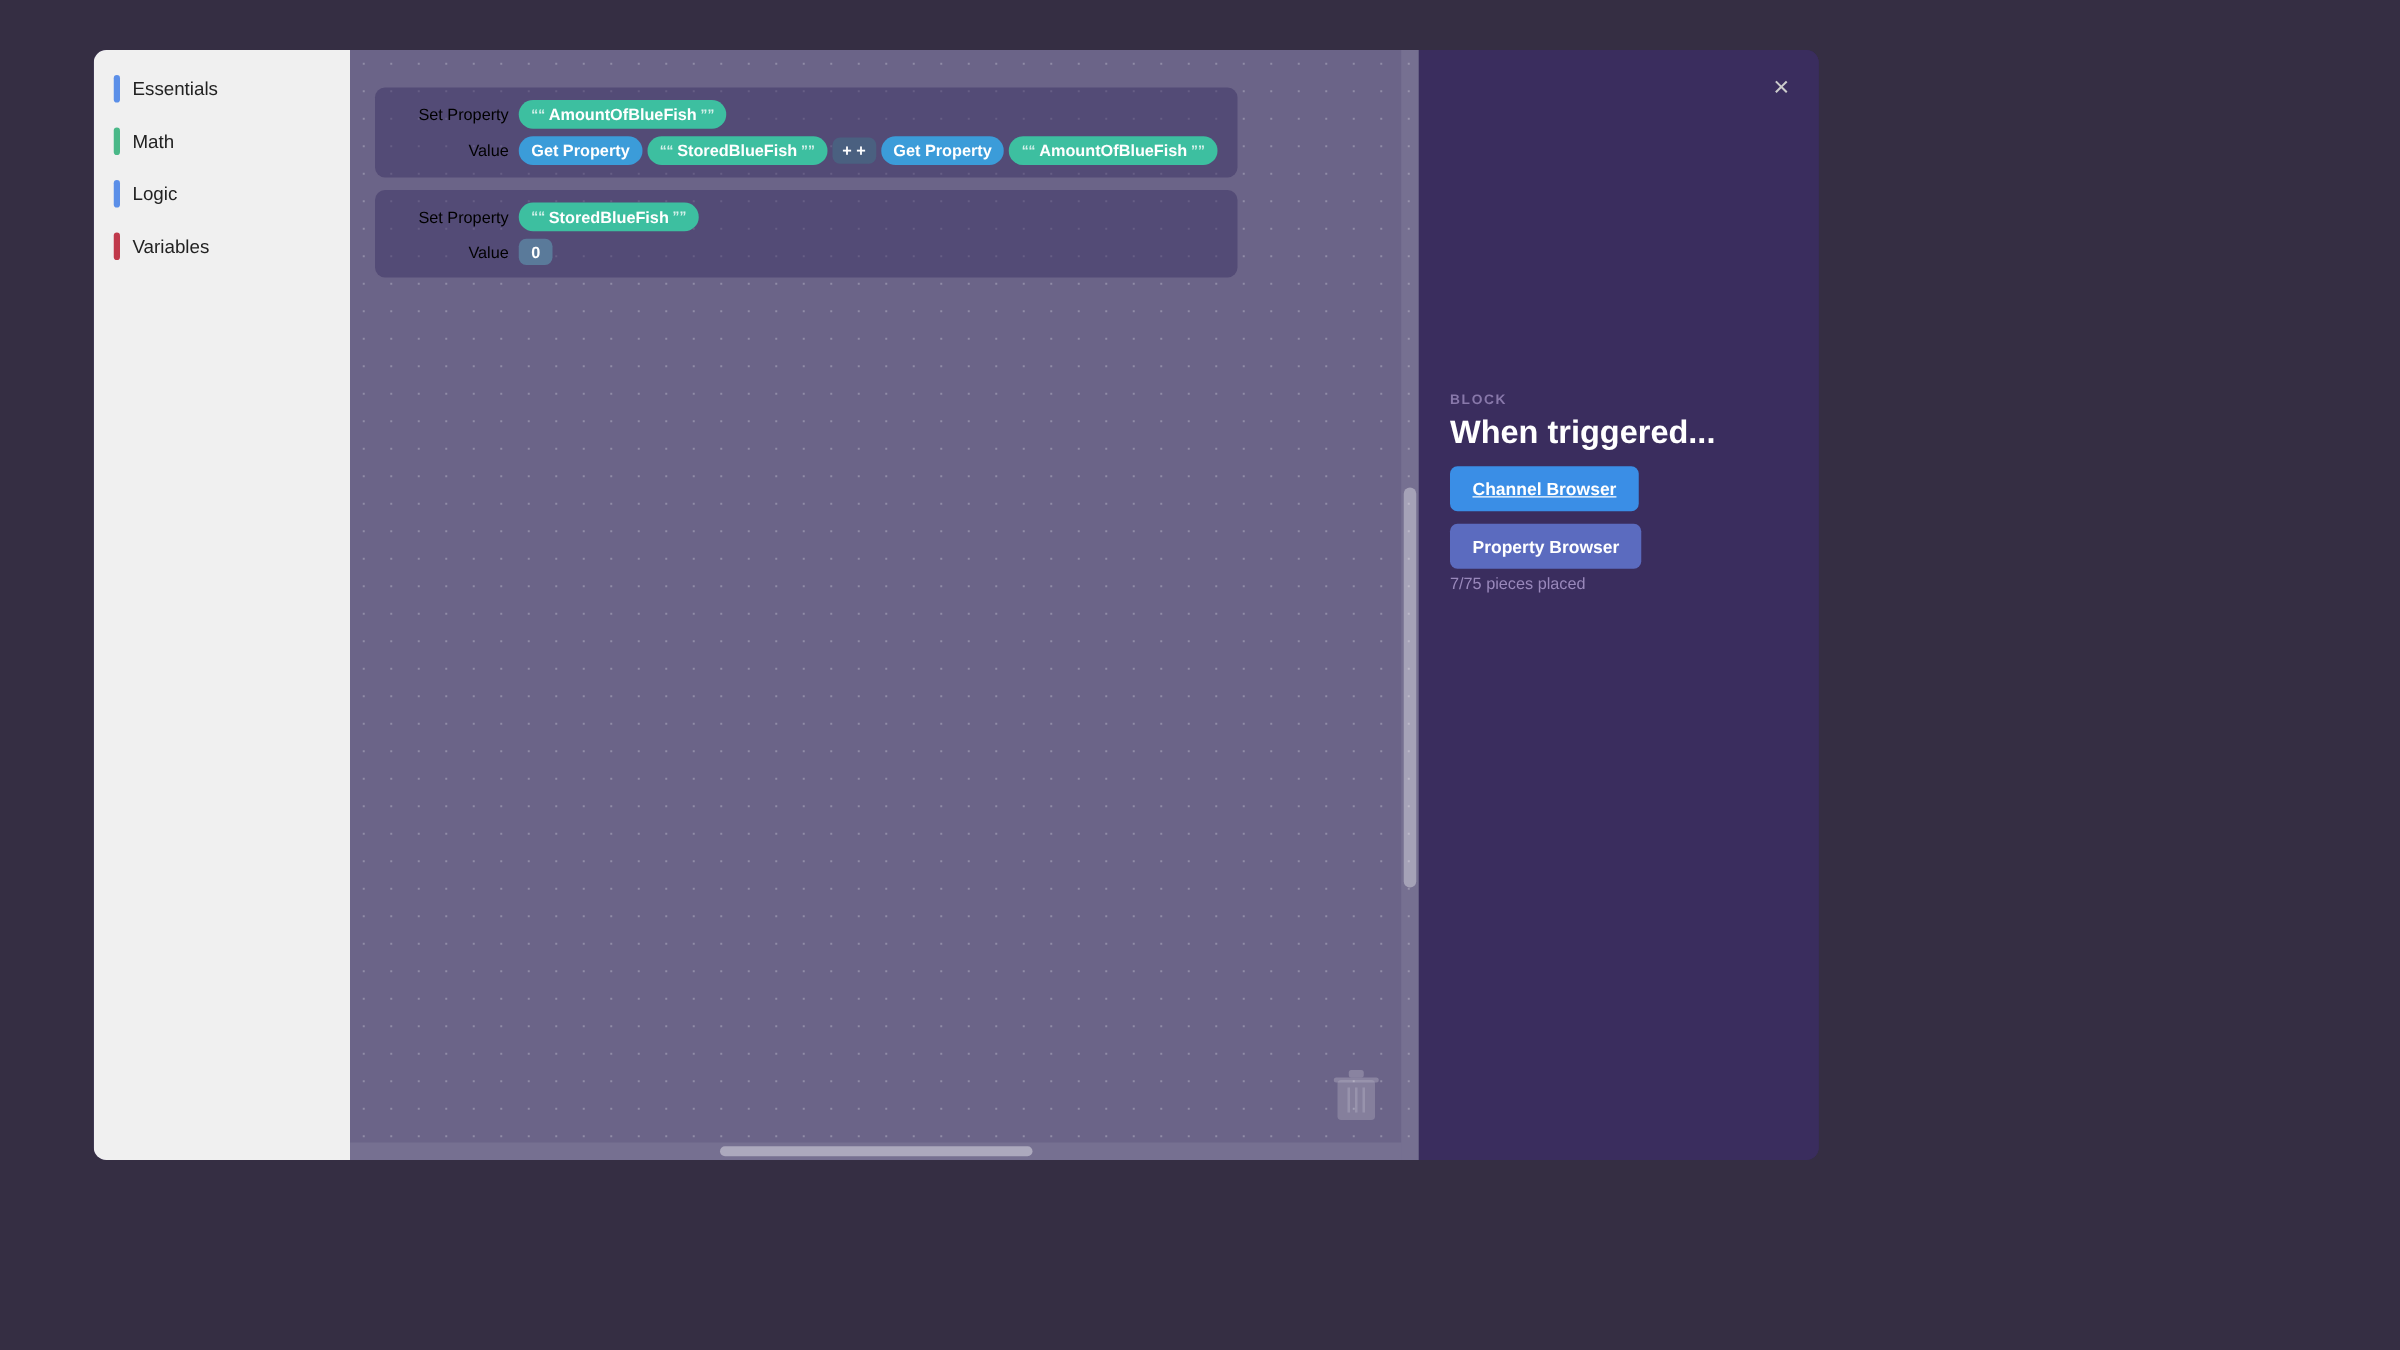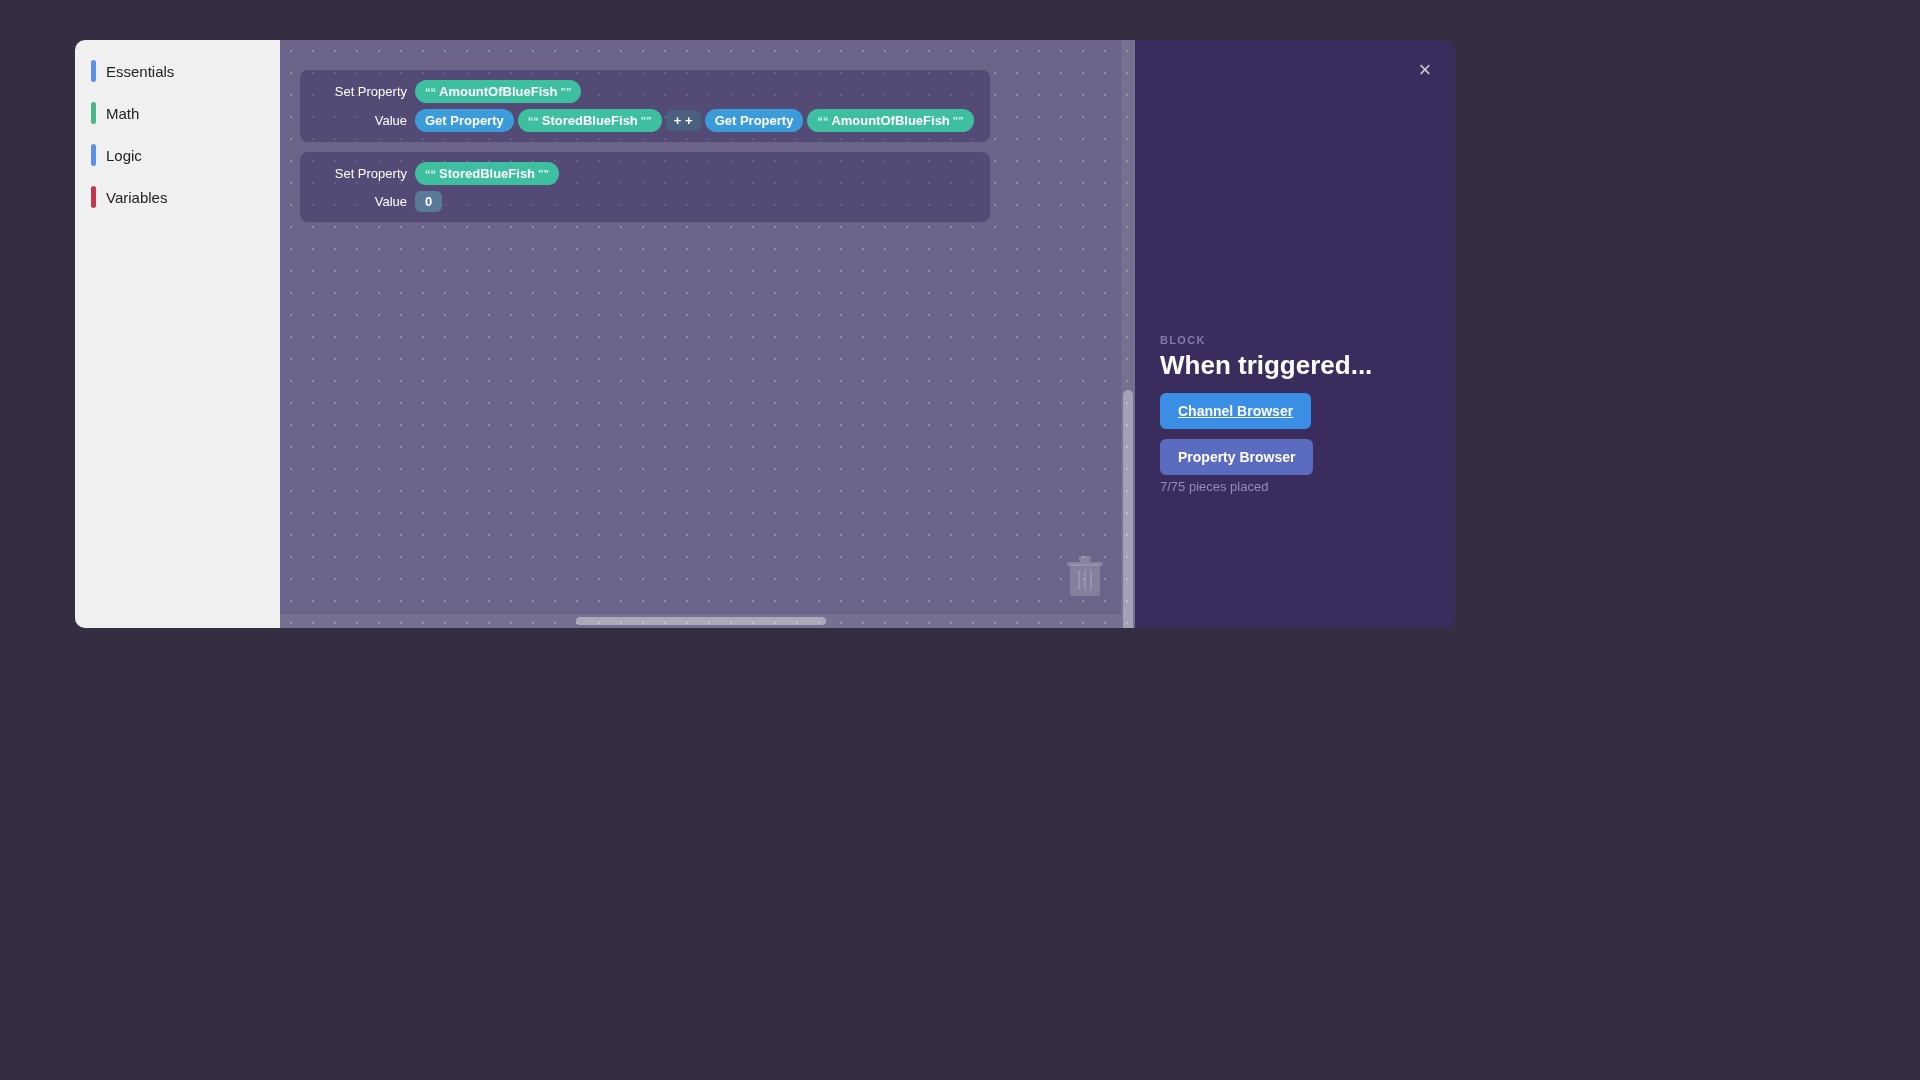--- a/index.html
+++ b/index.html
@@ -25,7 +25,7 @@
       top: 40px;
       left: 75px;
       width: 1380px;
-      height: 588px;
+      height: 888px;
       background: #3a2d5e;
       border-radius: 10px;
       display: flex;

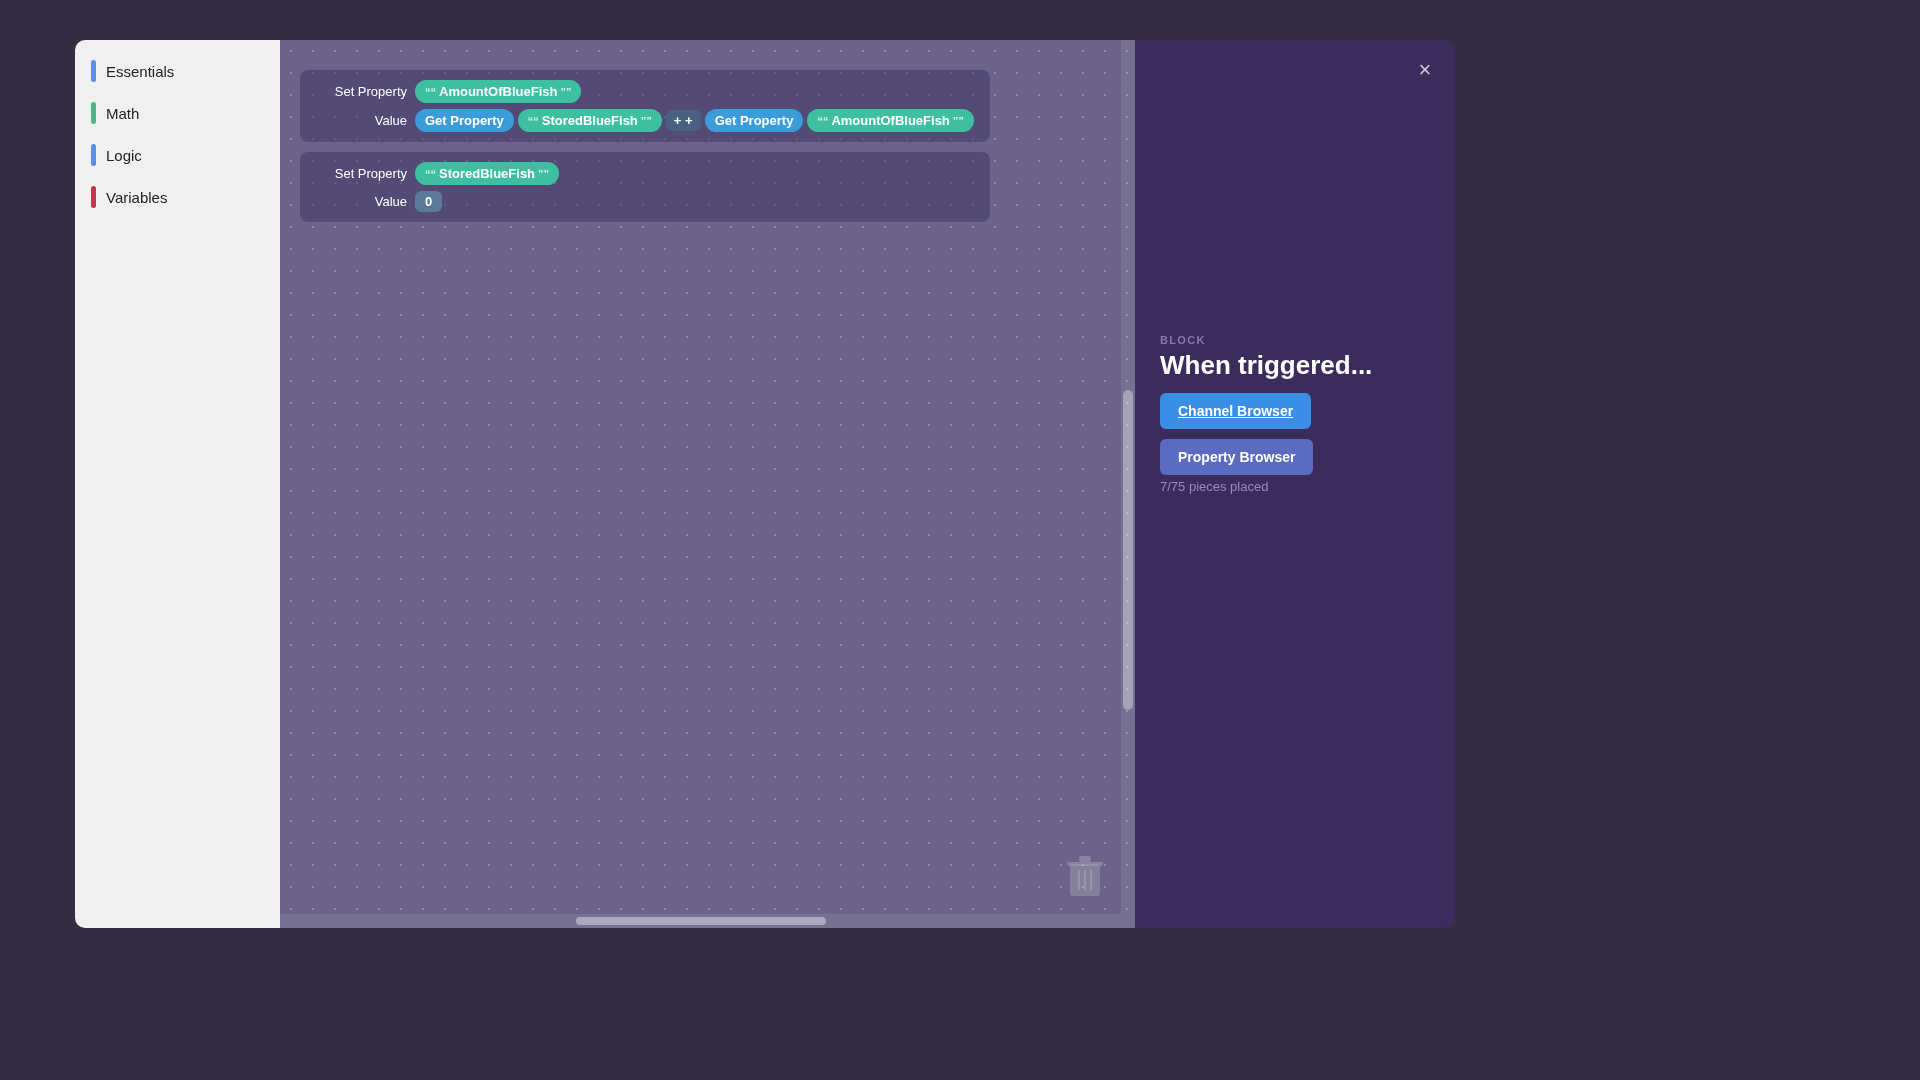--- a/index.html
+++ b/index.html
@@ -136,7 +136,7 @@
     
     .block-label {
       font-size: 13px;
-      color: #ffffff;
+      color: #000000;
       text-align: right;
       min-width: 95px;
       margin-right: 8px;

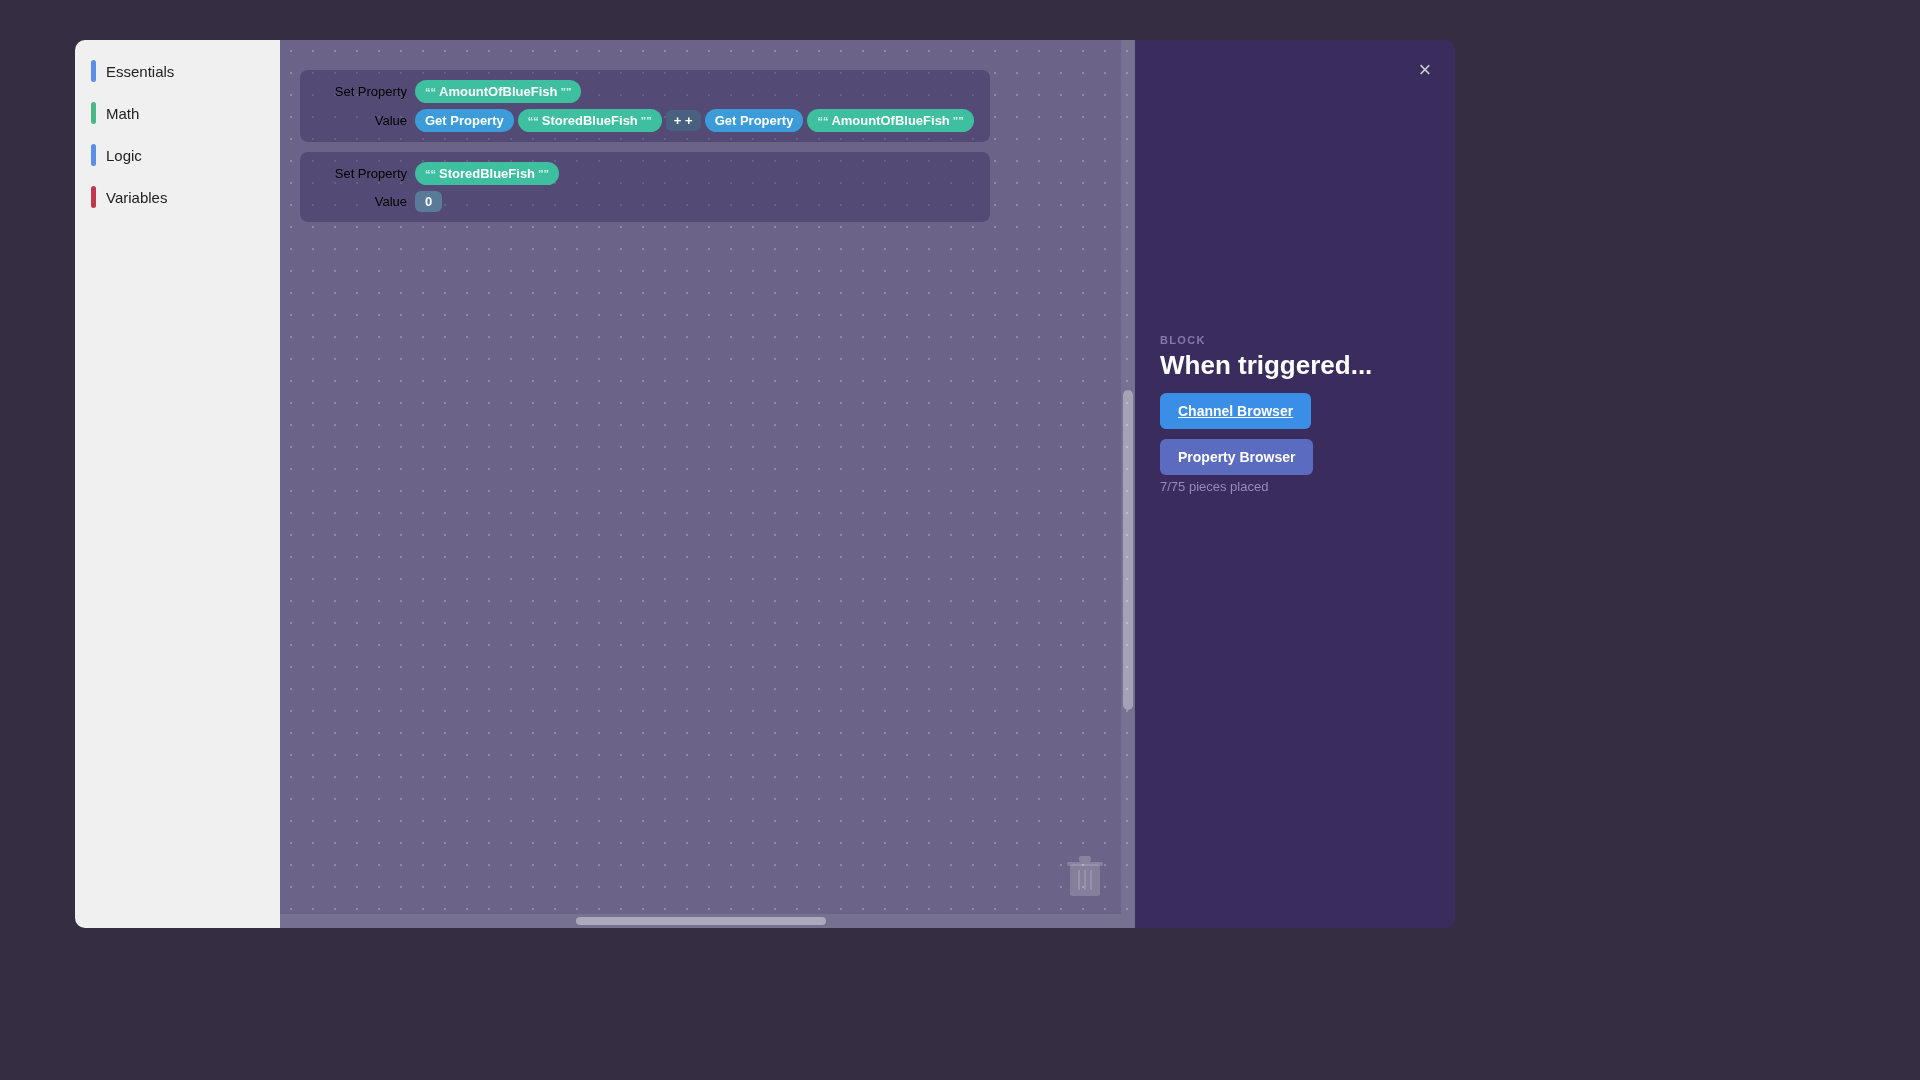--- a/index.html
+++ b/index.html
@@ -189,7 +189,7 @@
     .right-panel {
       width: 320px;
       background: #3a2d5e;
-      padding: 34px 25px;
+      padding: 14px 25px;
       display: flex;
       flex-direction: column;
       gap: 16px;

